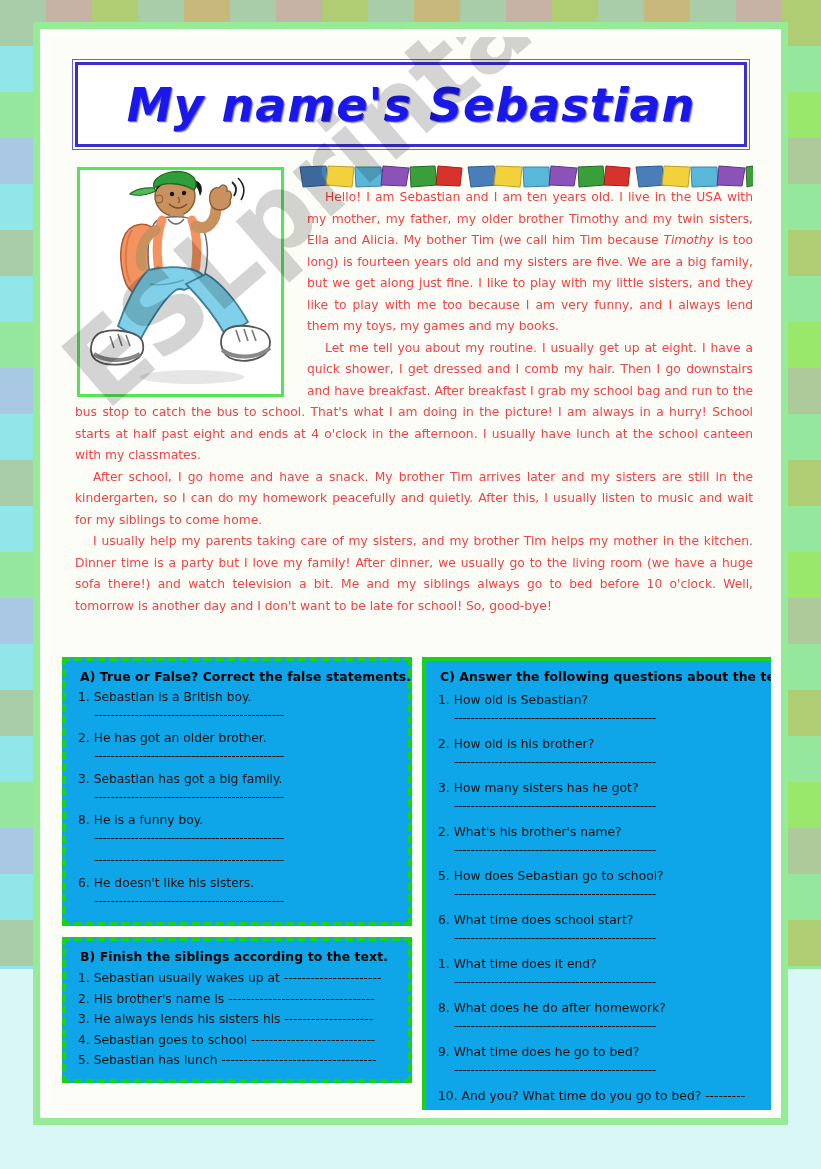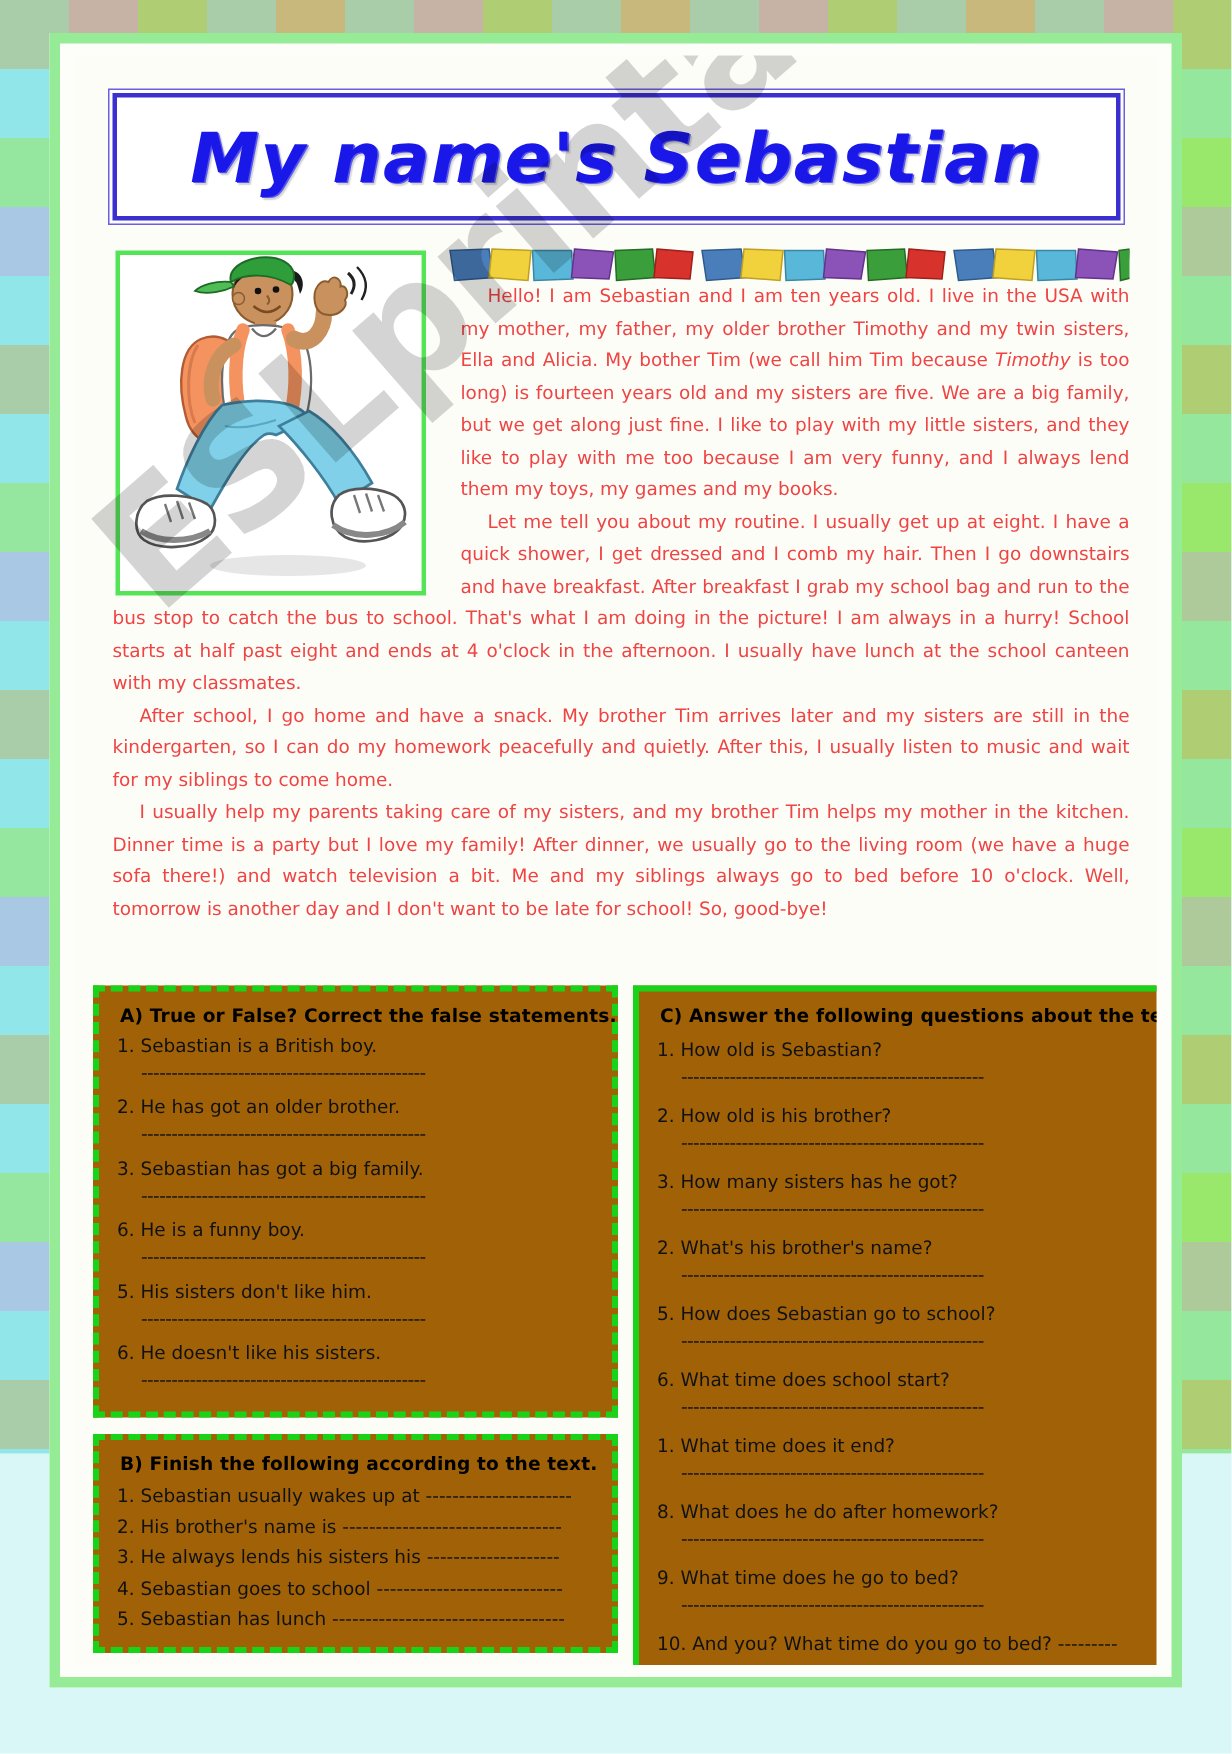--- a/index.html
+++ b/index.html
@@ -120,7 +120,7 @@
   .colL{width:350px;display:flex;flex-direction:column;gap:11px;}
   .colR{width:355px;}
   .exbox{
-    background:#a16207;
+    background:#0ea5e9;
     box-sizing:border-box;
     padding:8px 10px 8px 12px;
   }

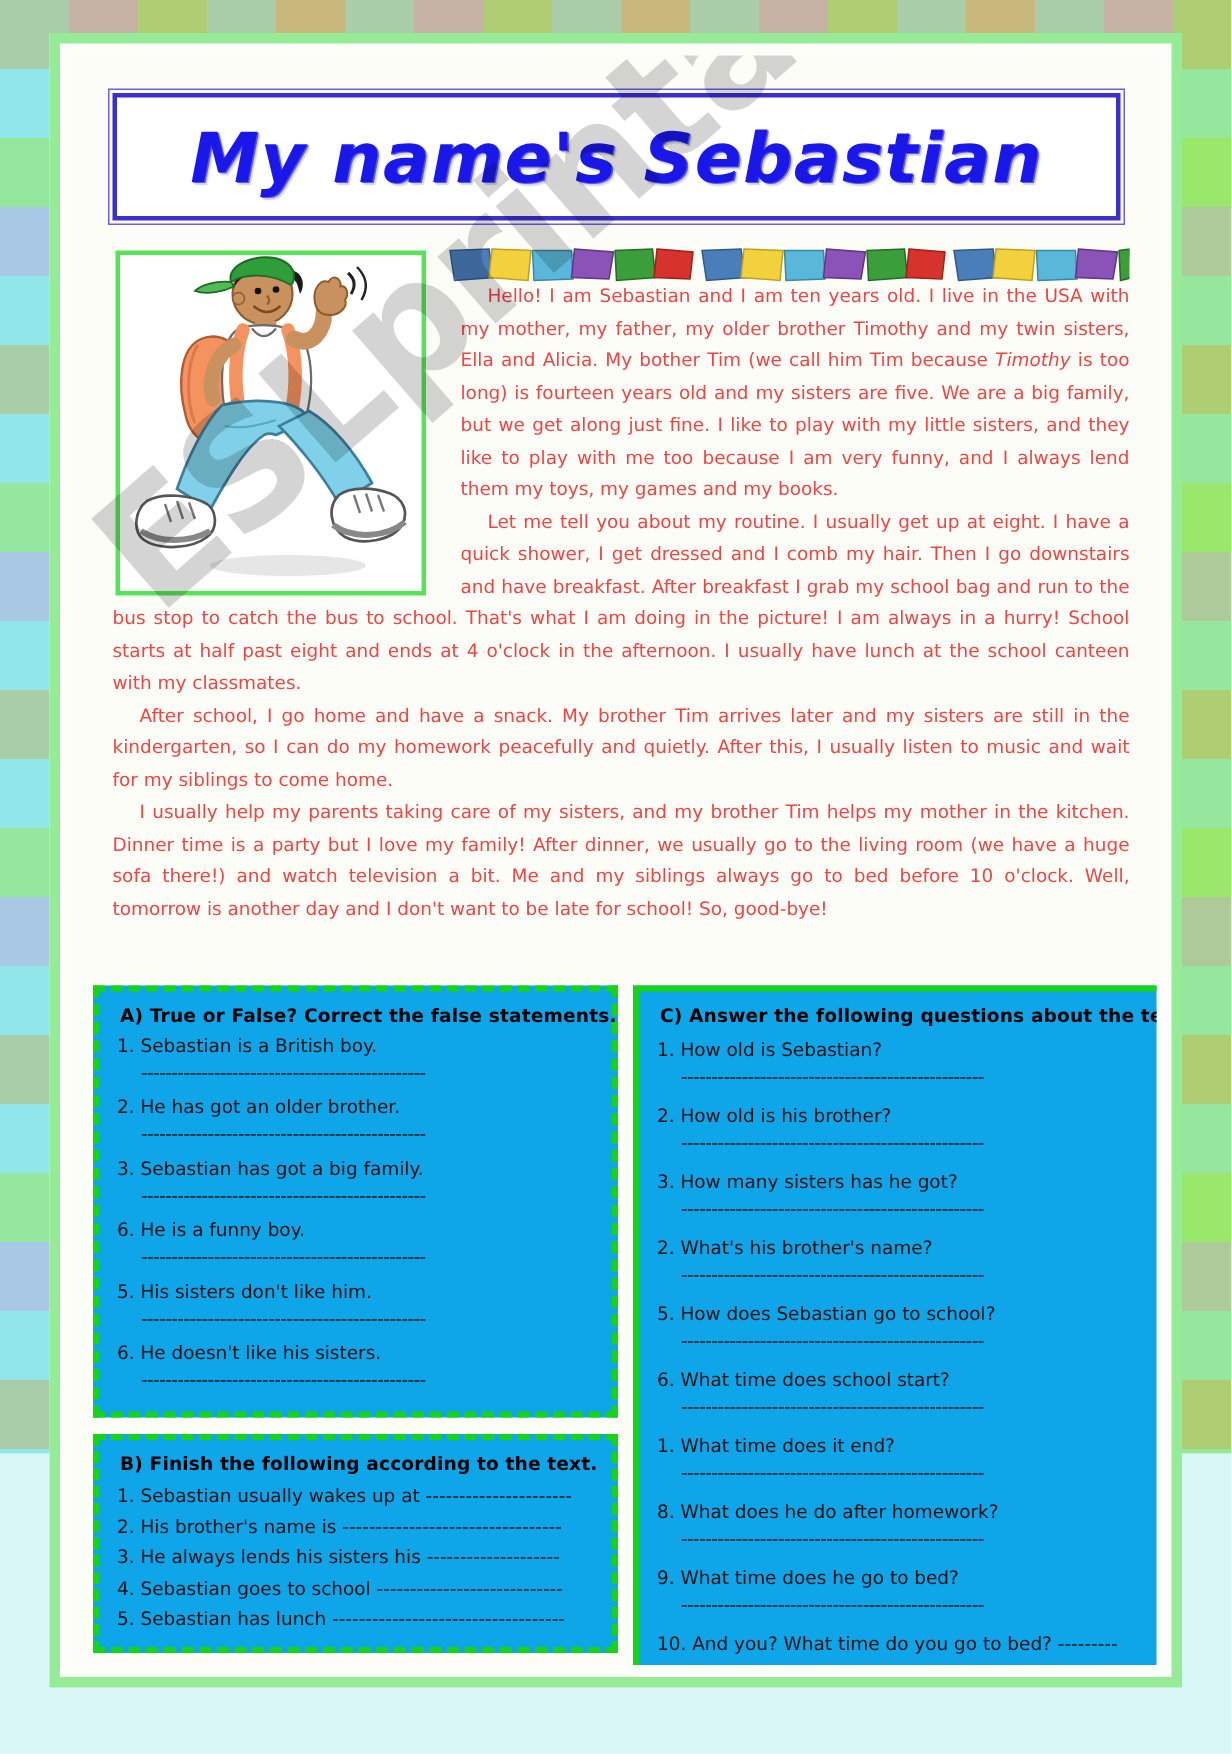--- a/index.html
+++ b/index.html
@@ -286,7 +286,7 @@
             <p class="q">3. Sebastian has got a big family.</p>
             <p class="blank">-----------------------------------------------</p>
 
-            <p class="q">6. He is a funny boy.</p>
+            <p class="q">8. He is a funny boy.</p>
             <p class="blank">-----------------------------------------------</p>
 
             <p class="q">5. His sisters don't like him.</p>

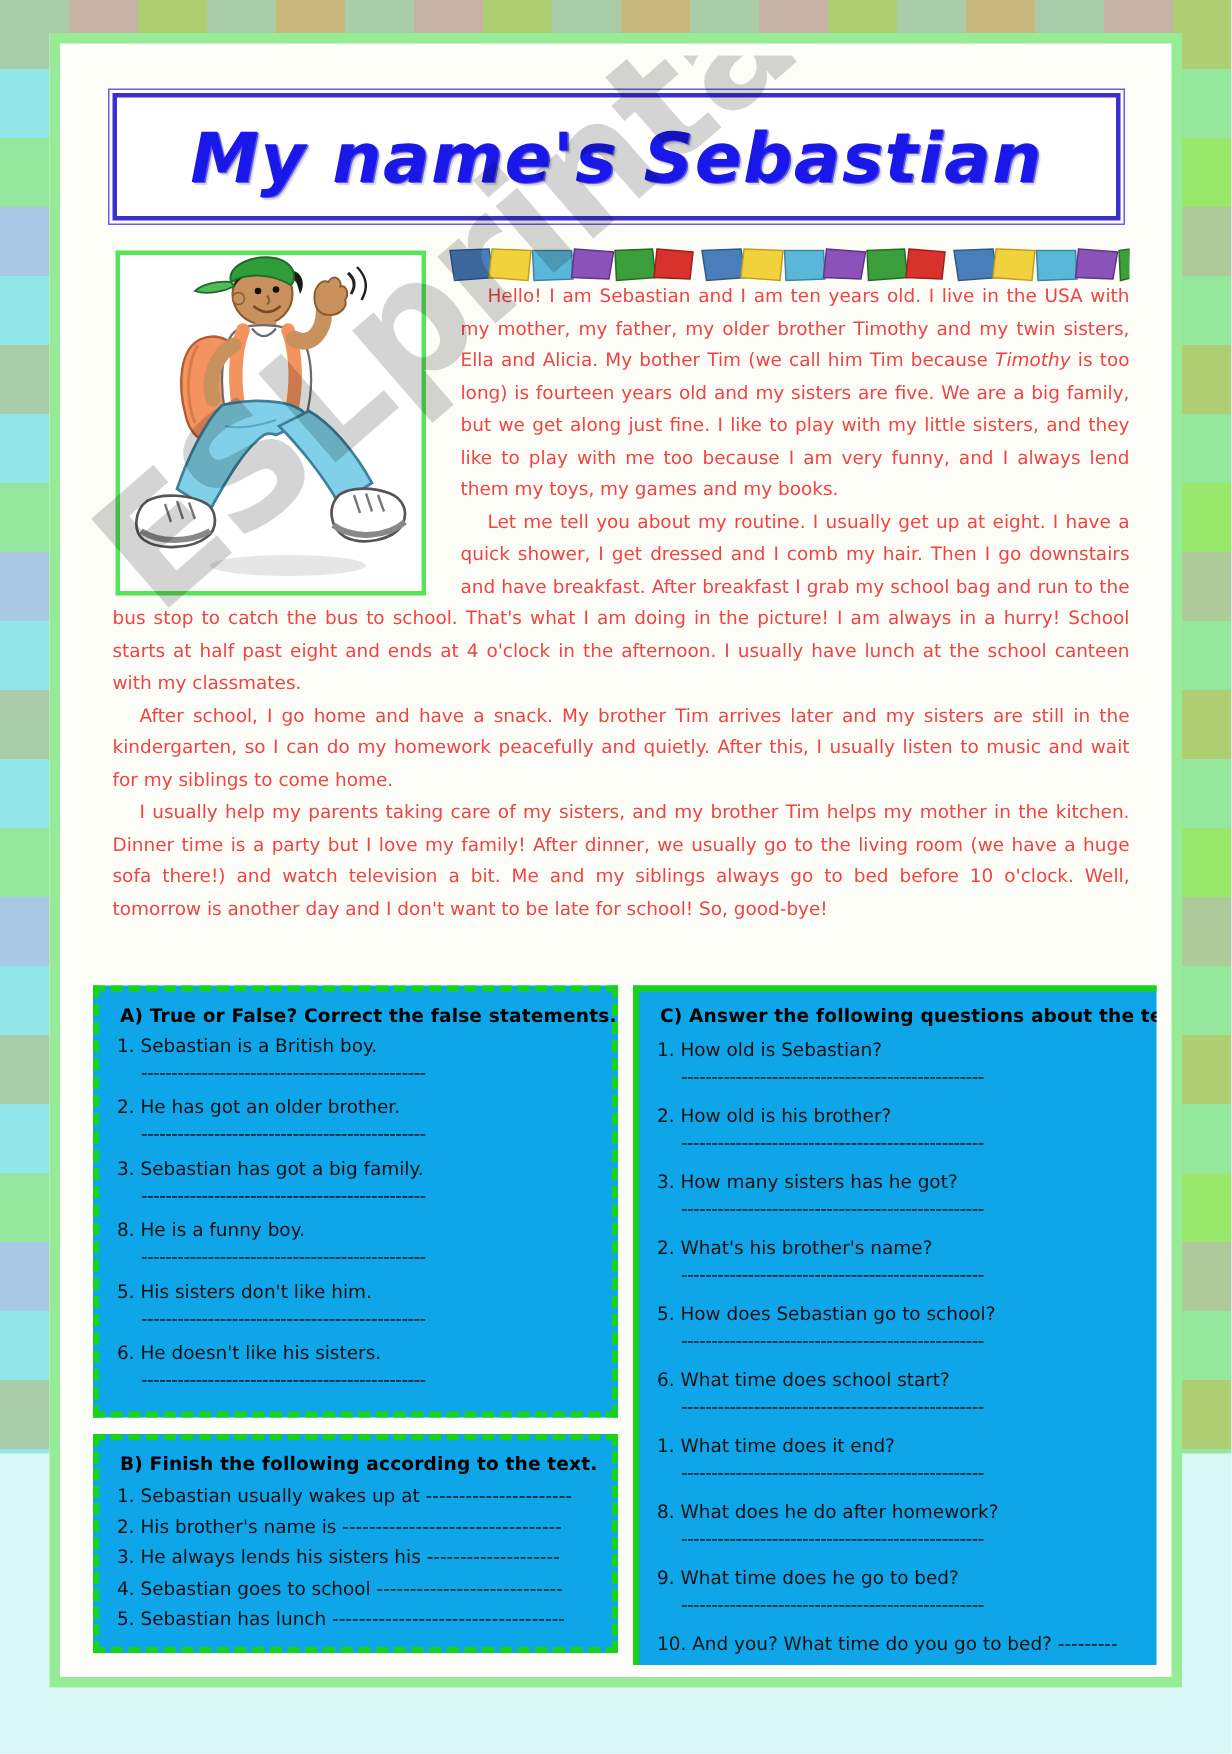--- a/index.html
+++ b/index.html
@@ -289,7 +289,6 @@
             <p class="q">8. He is a funny boy.</p>
             <p class="blank">-----------------------------------------------</p>
 
-            <p class="q">5. His sisters don't like him.</p>
             <p class="blank">-----------------------------------------------</p>
 
             <p class="q">6. He doesn't like his sisters.</p>

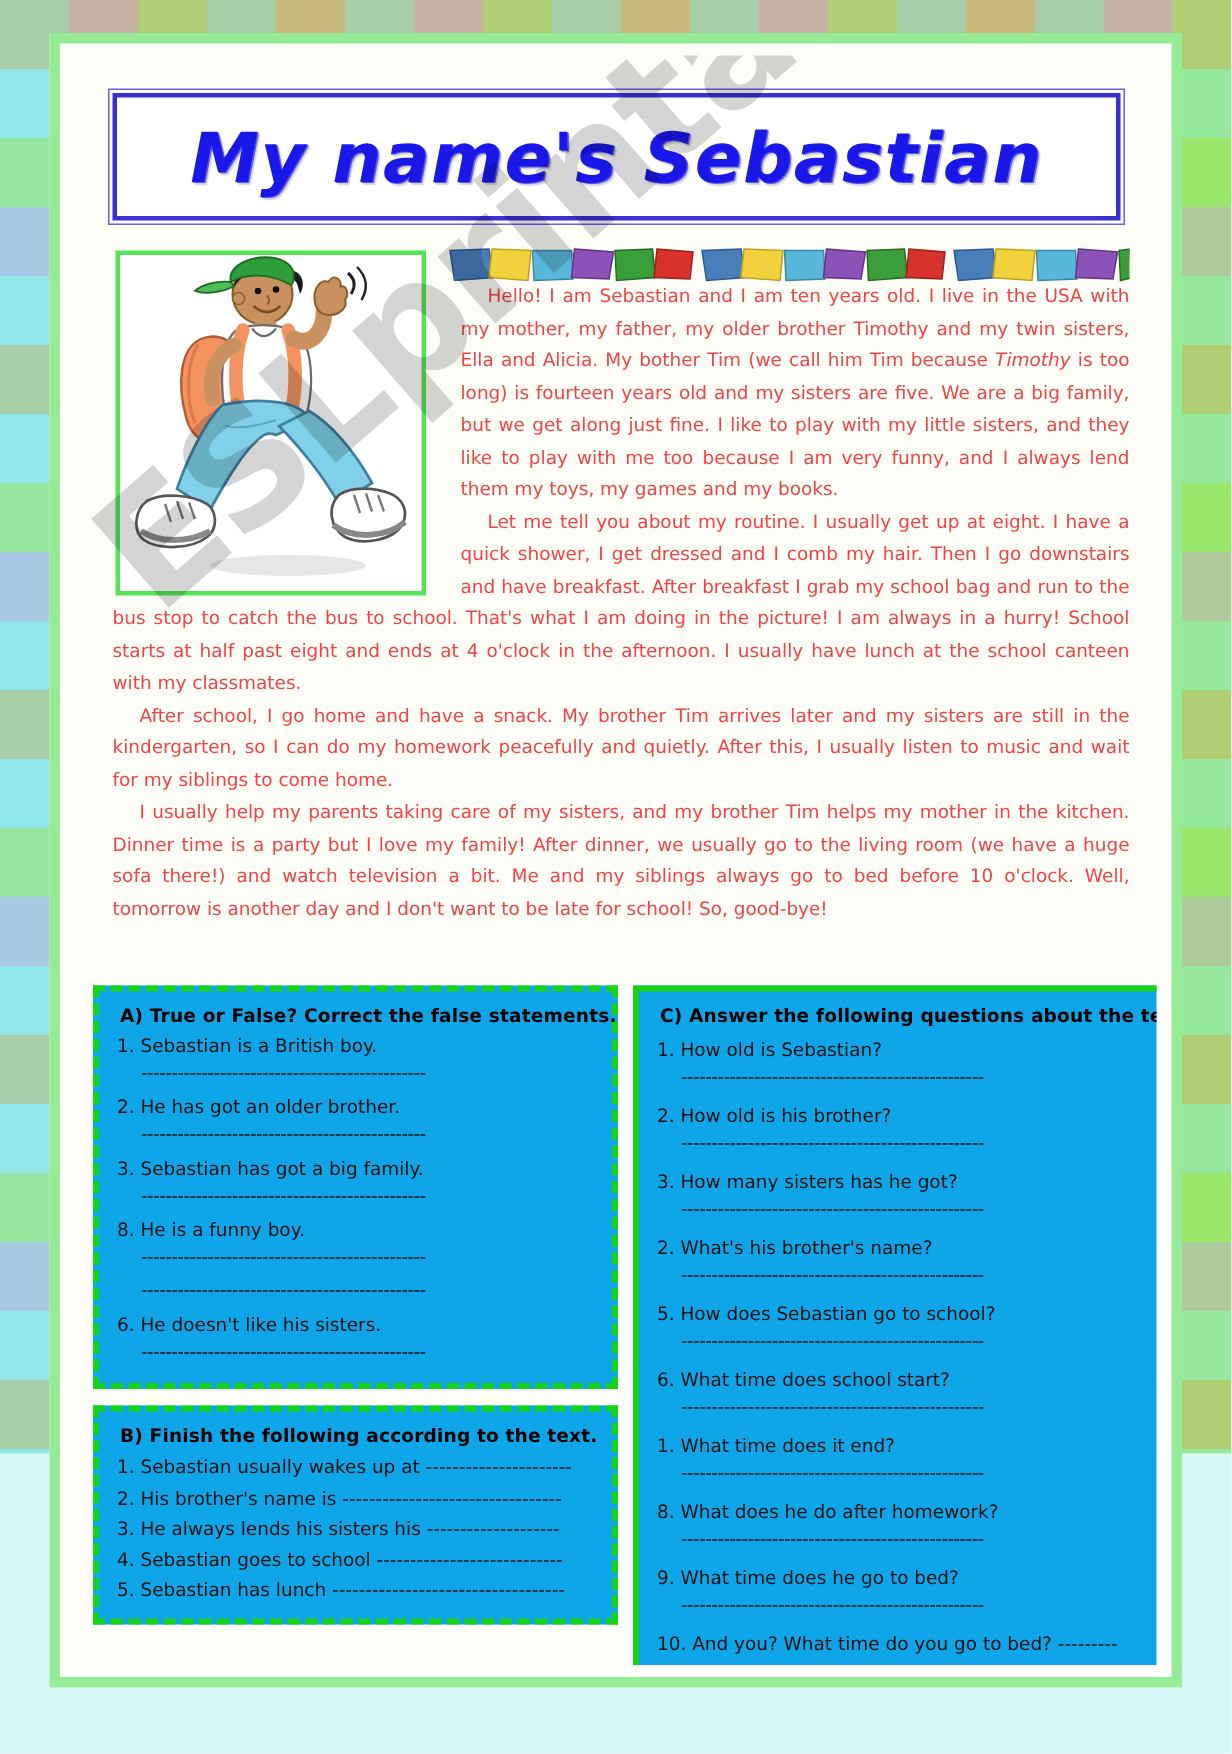--- a/index.html
+++ b/index.html
@@ -296,7 +296,7 @@
           </div>
 
           <div class="exbox dashed spB">
-            <p class="exhead">B) Finish the following according to the text.</p>
+            <p class="exhead">B) Finish the siblings according to the text.</p>
             <p class="q">1. Sebastian usually wakes up at ----------------------</p>
             <p class="q">2. His brother's name is ---------------------------------</p>
             <p class="q">3. He always lends his sisters his --------------------</p>

